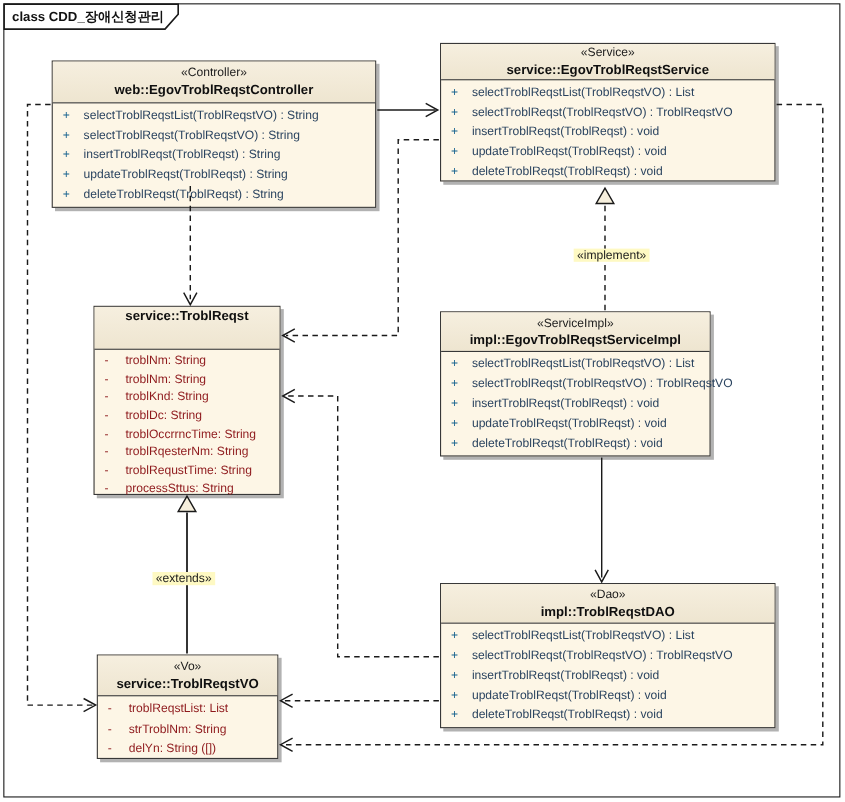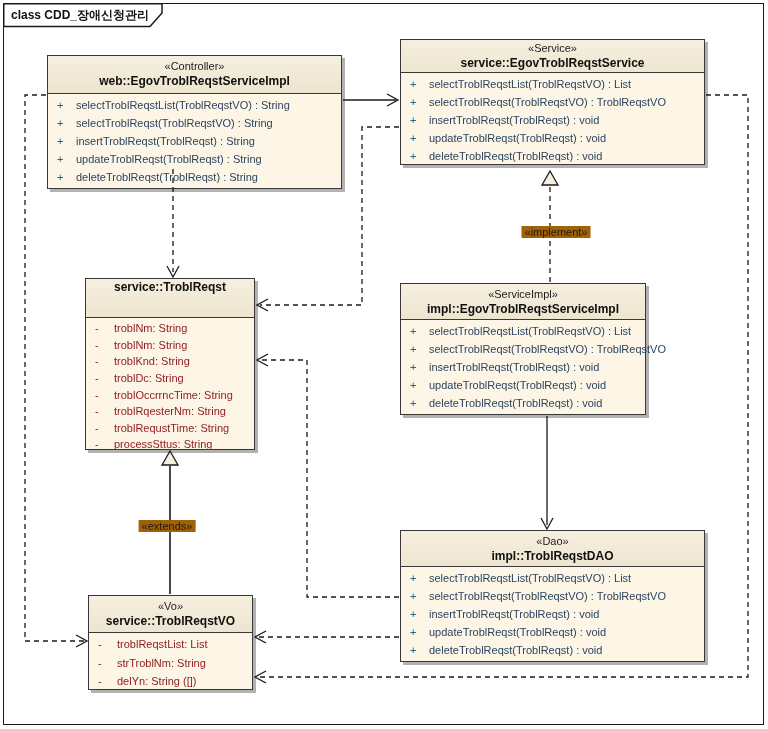--- a/index.html
+++ b/index.html
@@ -90,7 +90,7 @@
 <div class="uml-class" id="cls-controller">
   <div class="header">
     <div class="stereotype">«Controller»</div>
-    <div class="cls-name">web::EgovTroblReqstServiceImpl</div>
+    <div class="cls-name">web::EgovTroblReqstController</div>
   </div>
   <div class="members">
       <div class="member method">

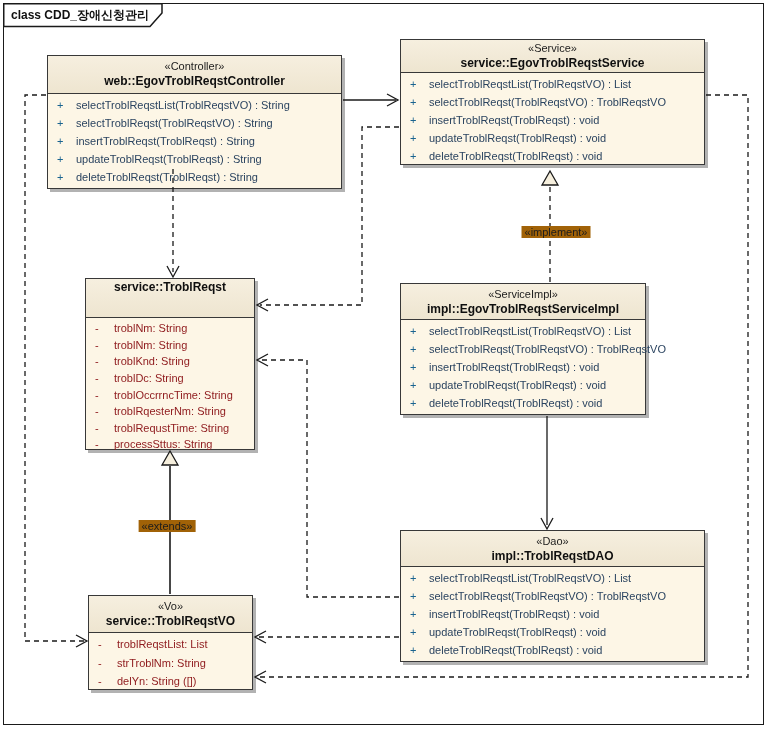--- a/index.html
+++ b/index.html
@@ -70,7 +70,7 @@
   #connector-layer{position:absolute;left:0;top:0;z-index:3;pointer-events:none;}
   .conn-label{
     position:absolute;z-index:4;transform:translateX(-50%);
-    font-size:11px;color:#1c1c1c;background:#a16207;padding:0 3px;white-space:nowrap;
+    font-size:11px;color:#1c1c1c;background:#fef9c3;padding:0 3px;white-space:nowrap;
   }
   #label-implement{left:556px;top:226px;}
   #label-extends{left:167px;top:520px;}

